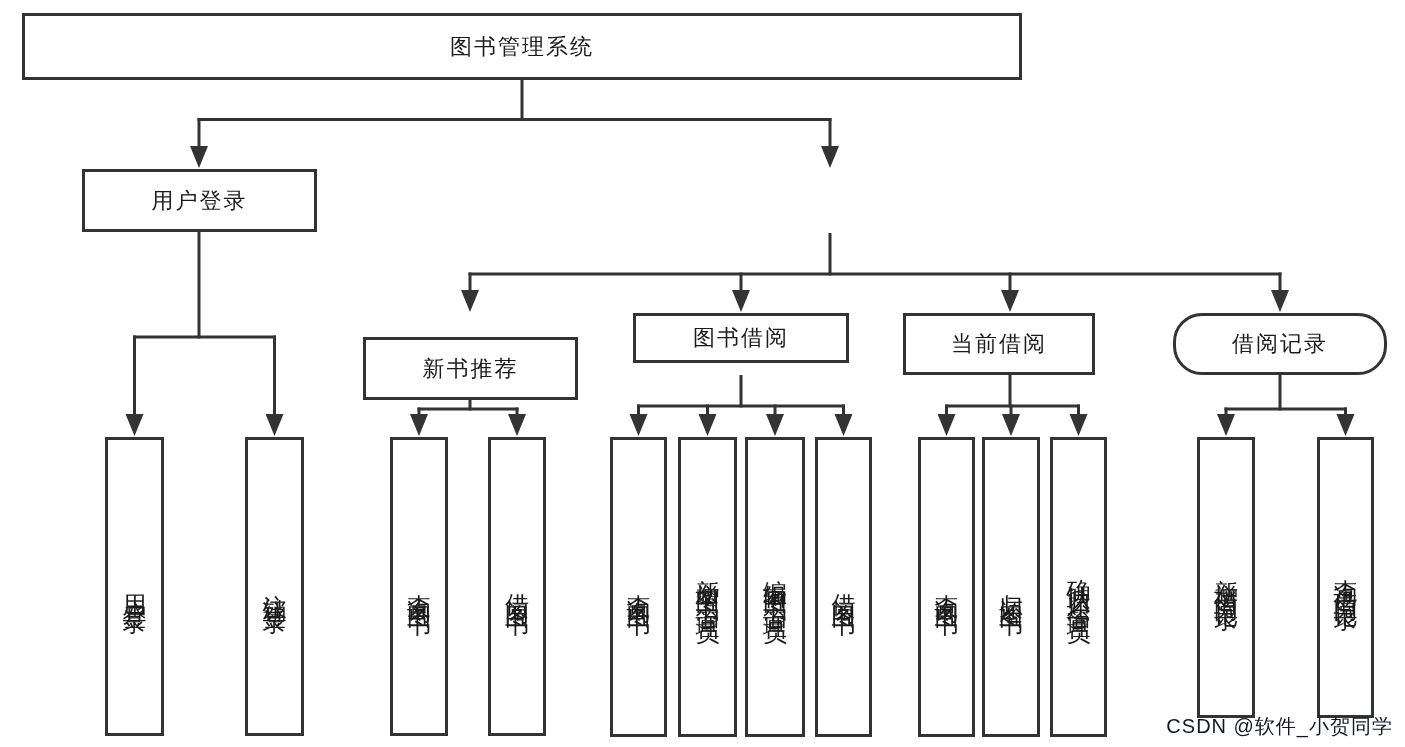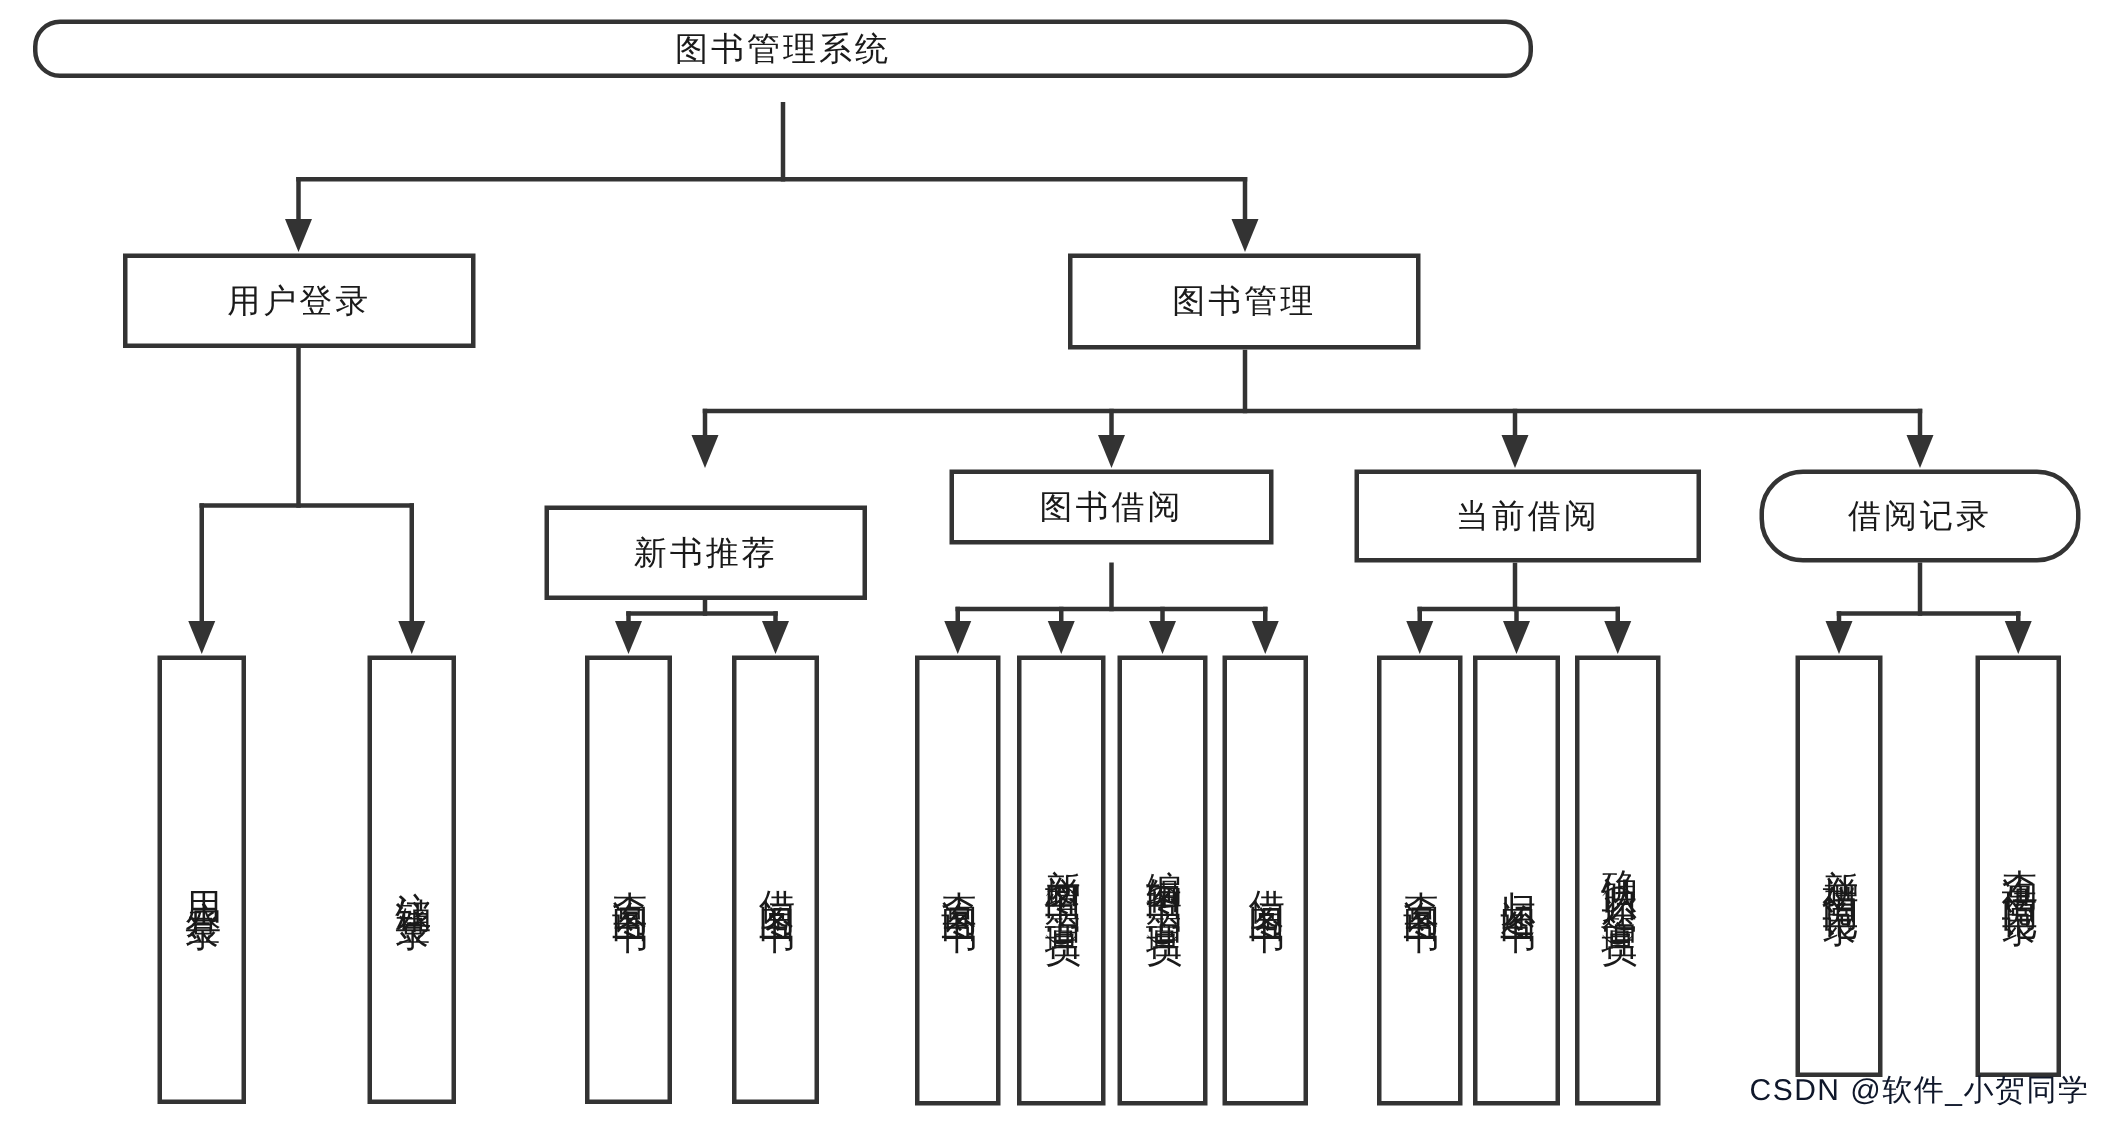--- a/index.html
+++ b/index.html
@@ -45,7 +45,7 @@
   }
 
   
-  #n-root   { left: 22px;   top: 13px;  width: 1000px; height: 39px; border-radius: 18px; }
+  #n-root   { left: 22px;   top: 13px;  width: 1000px; height: 67px; }
   #n-l2-0   { left: 82px;   top: 169px; width: 235px;  height: 63px; }
   #n-l2-1   { left: 712px;  top: 169px; width: 235px;  height: 64px; }
   #n-l3-0   { left: 363px;  top: 313px; width: 215px;  height: 63px; margin-top: 24px; }

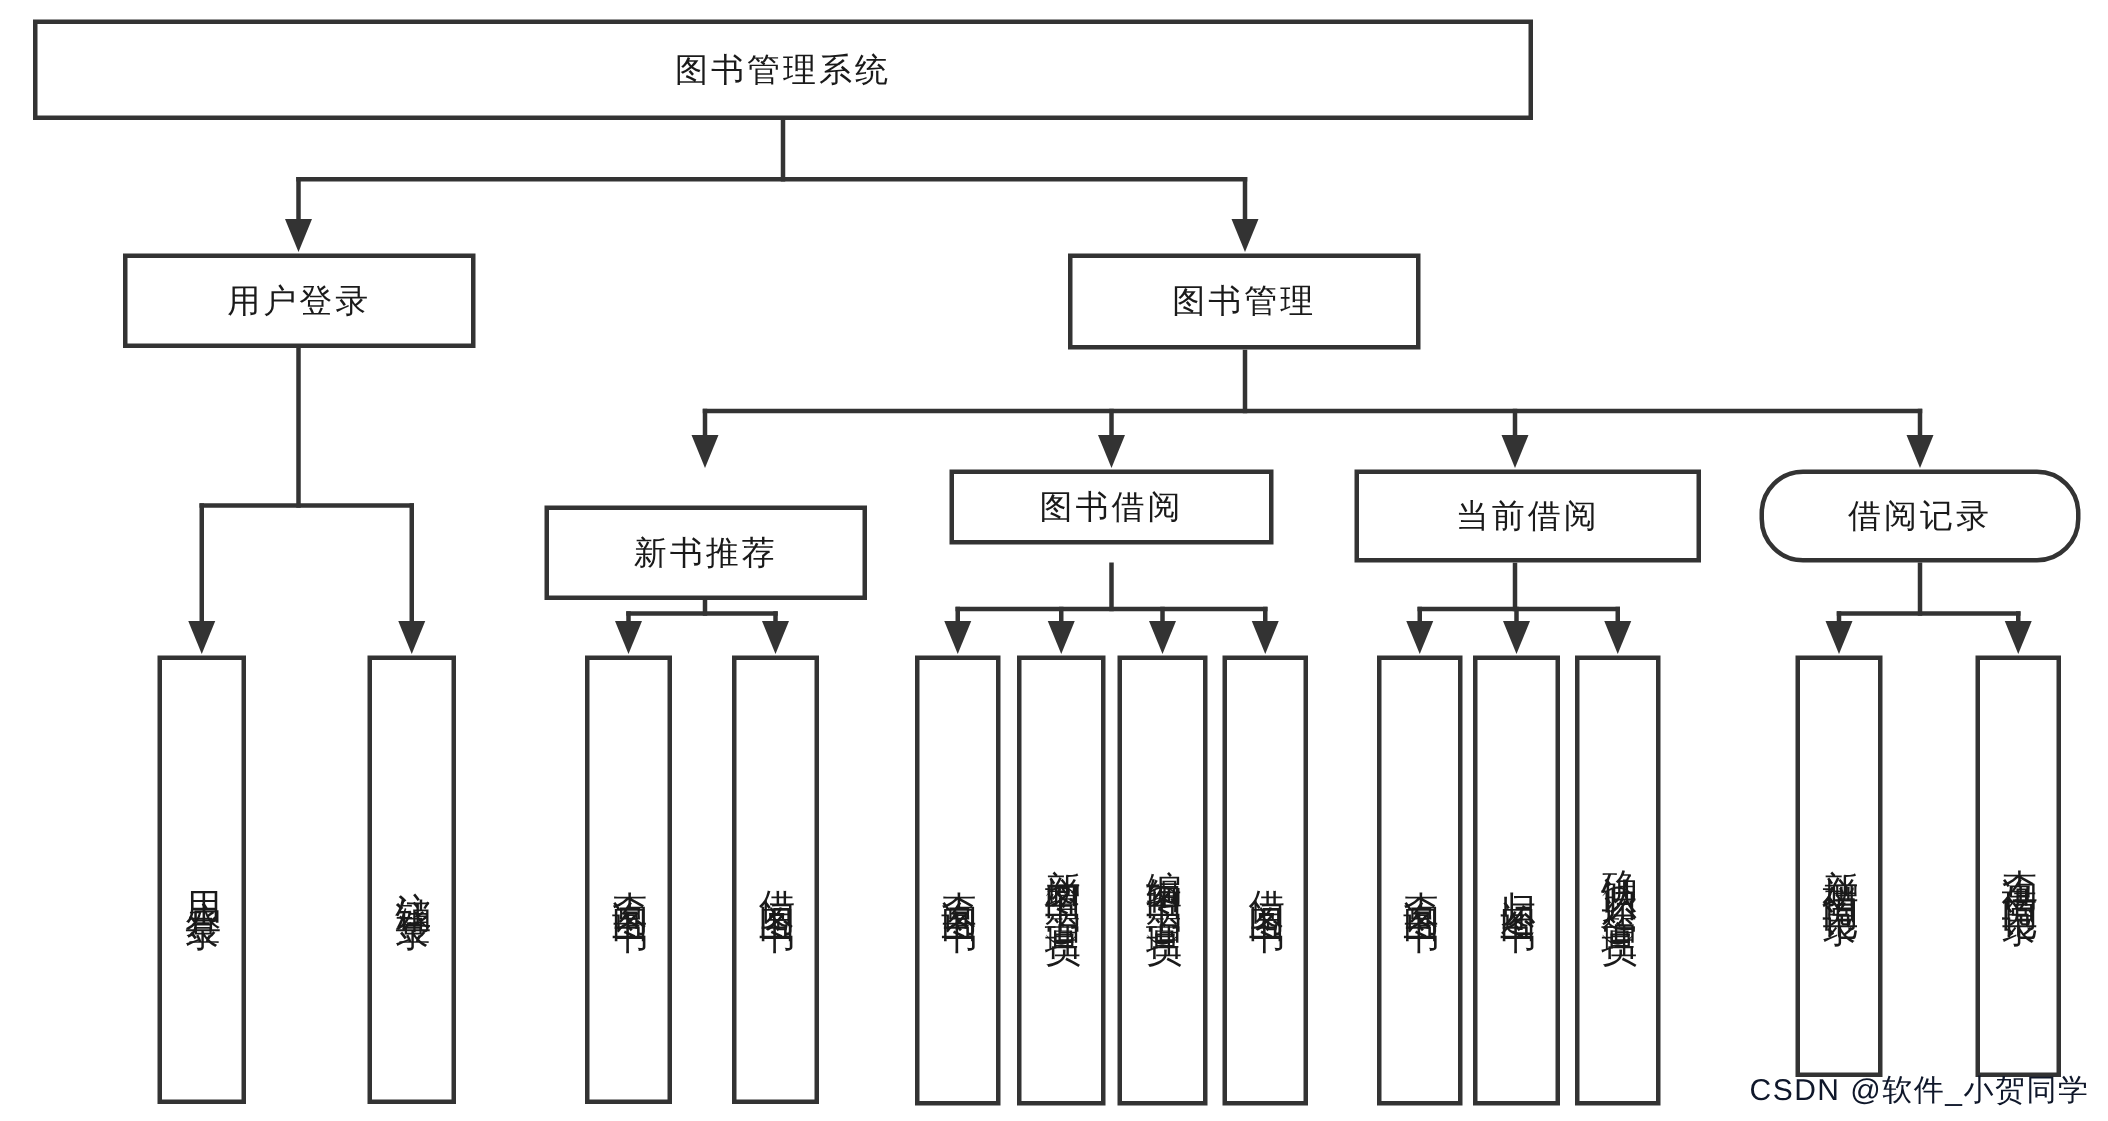--- a/index.html
+++ b/index.html
@@ -164,9 +164,6 @@
   <div class="node" id="n-l2-0">
     <span class="h-label">用户登录</span>
   </div>
-  <div class="node" id="n-l2-1">
-    <span class="h-label">图书管理</span>
-  </div>
 
   <div class="node" id="n-l3-0">
     <span class="h-label">新书推荐</span>

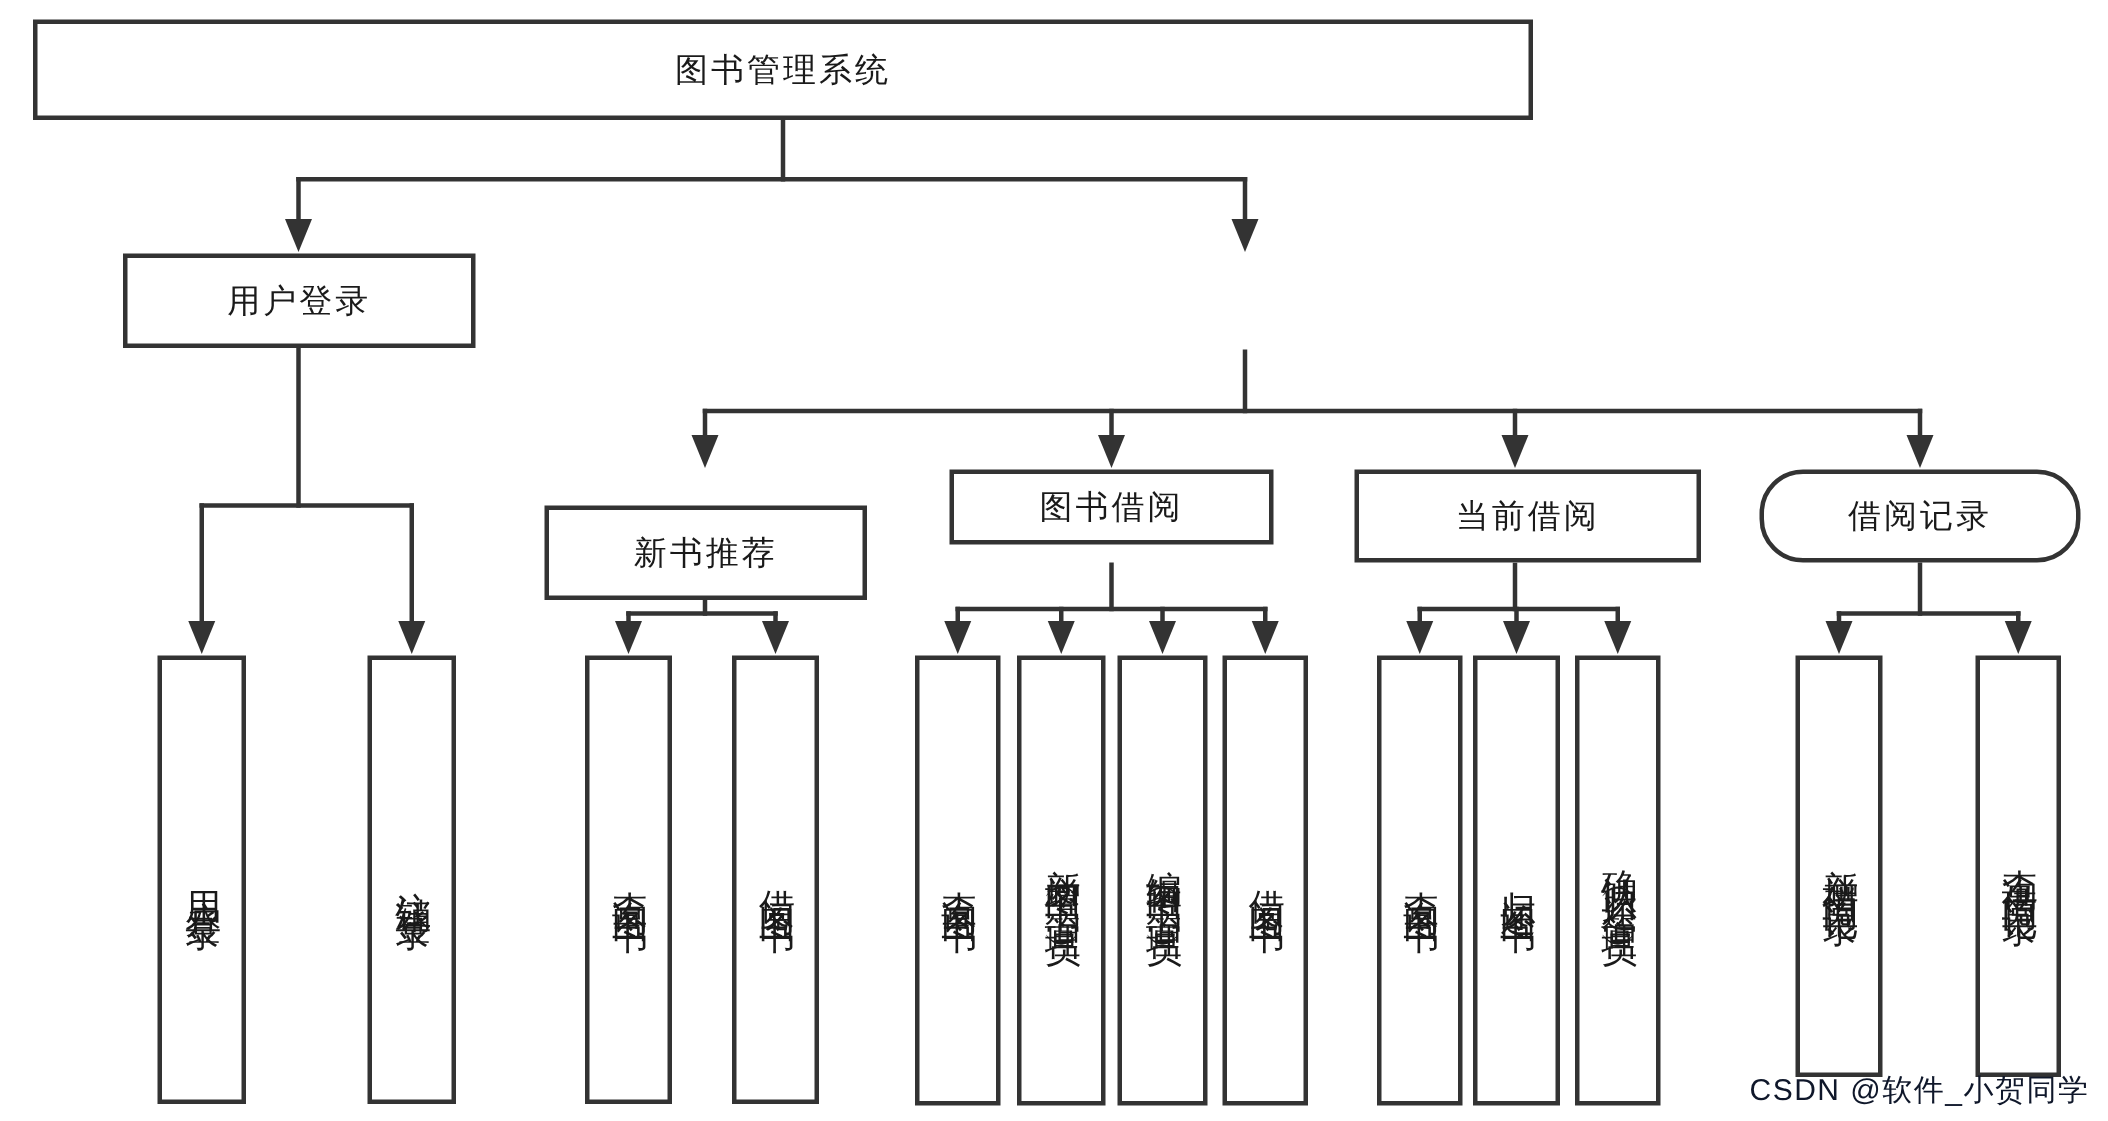--- a/index.html
+++ b/index.html
@@ -50,7 +50,7 @@
   #n-l2-1   { left: 712px;  top: 169px; width: 235px;  height: 64px; }
   #n-l3-0   { left: 363px;  top: 313px; width: 215px;  height: 63px; margin-top: 24px; }
   #n-l3-1   { left: 633px;  top: 313px; width: 216px;  height: 50px; }
-  #n-l3-2   { left: 903px;  top: 313px; width: 231px;  height: 62px; }
+  #n-l3-2   { left: 903px;  top: 313px; width: 192px;  height: 62px; }
   #n-l3-3   { left: 1173px; top: 313px; width: 214px;  height: 62px; border-radius: 29px; }
   #n-leaf-0  { left: 105px;  top: 437px; width: 59px; height: 299px; }
   #n-leaf-1  { left: 245px;  top: 437px; width: 59px; height: 299px; }

